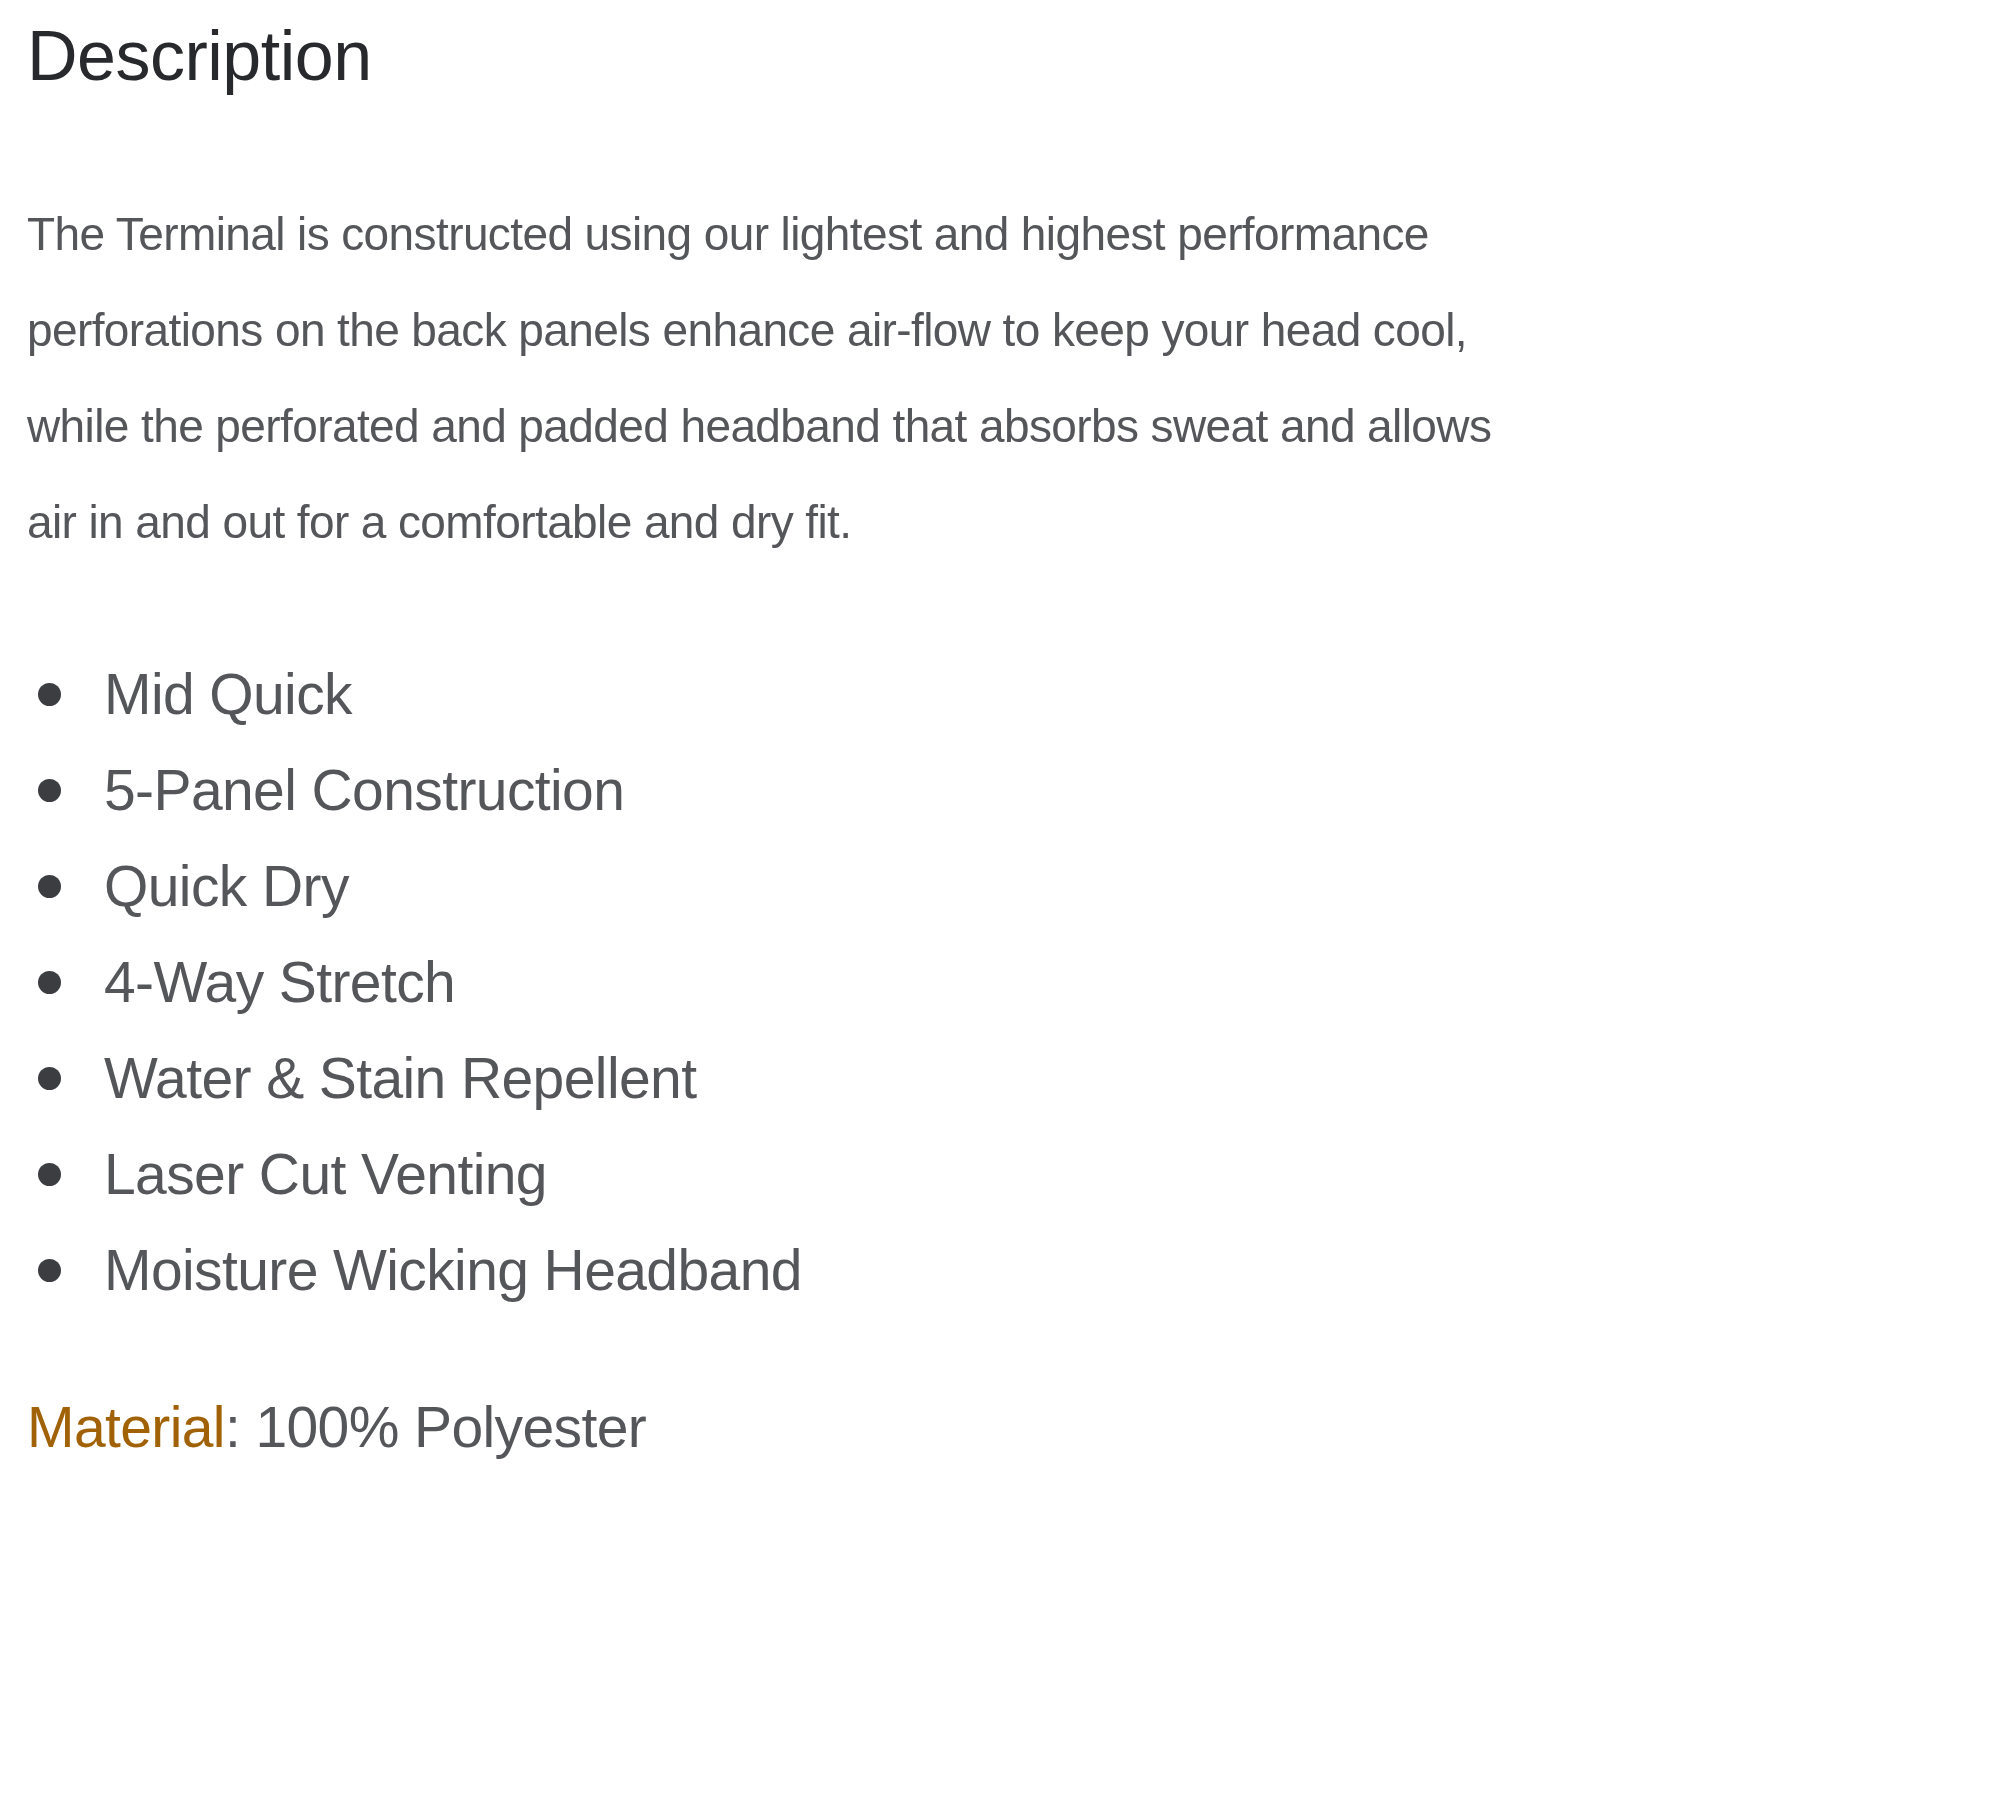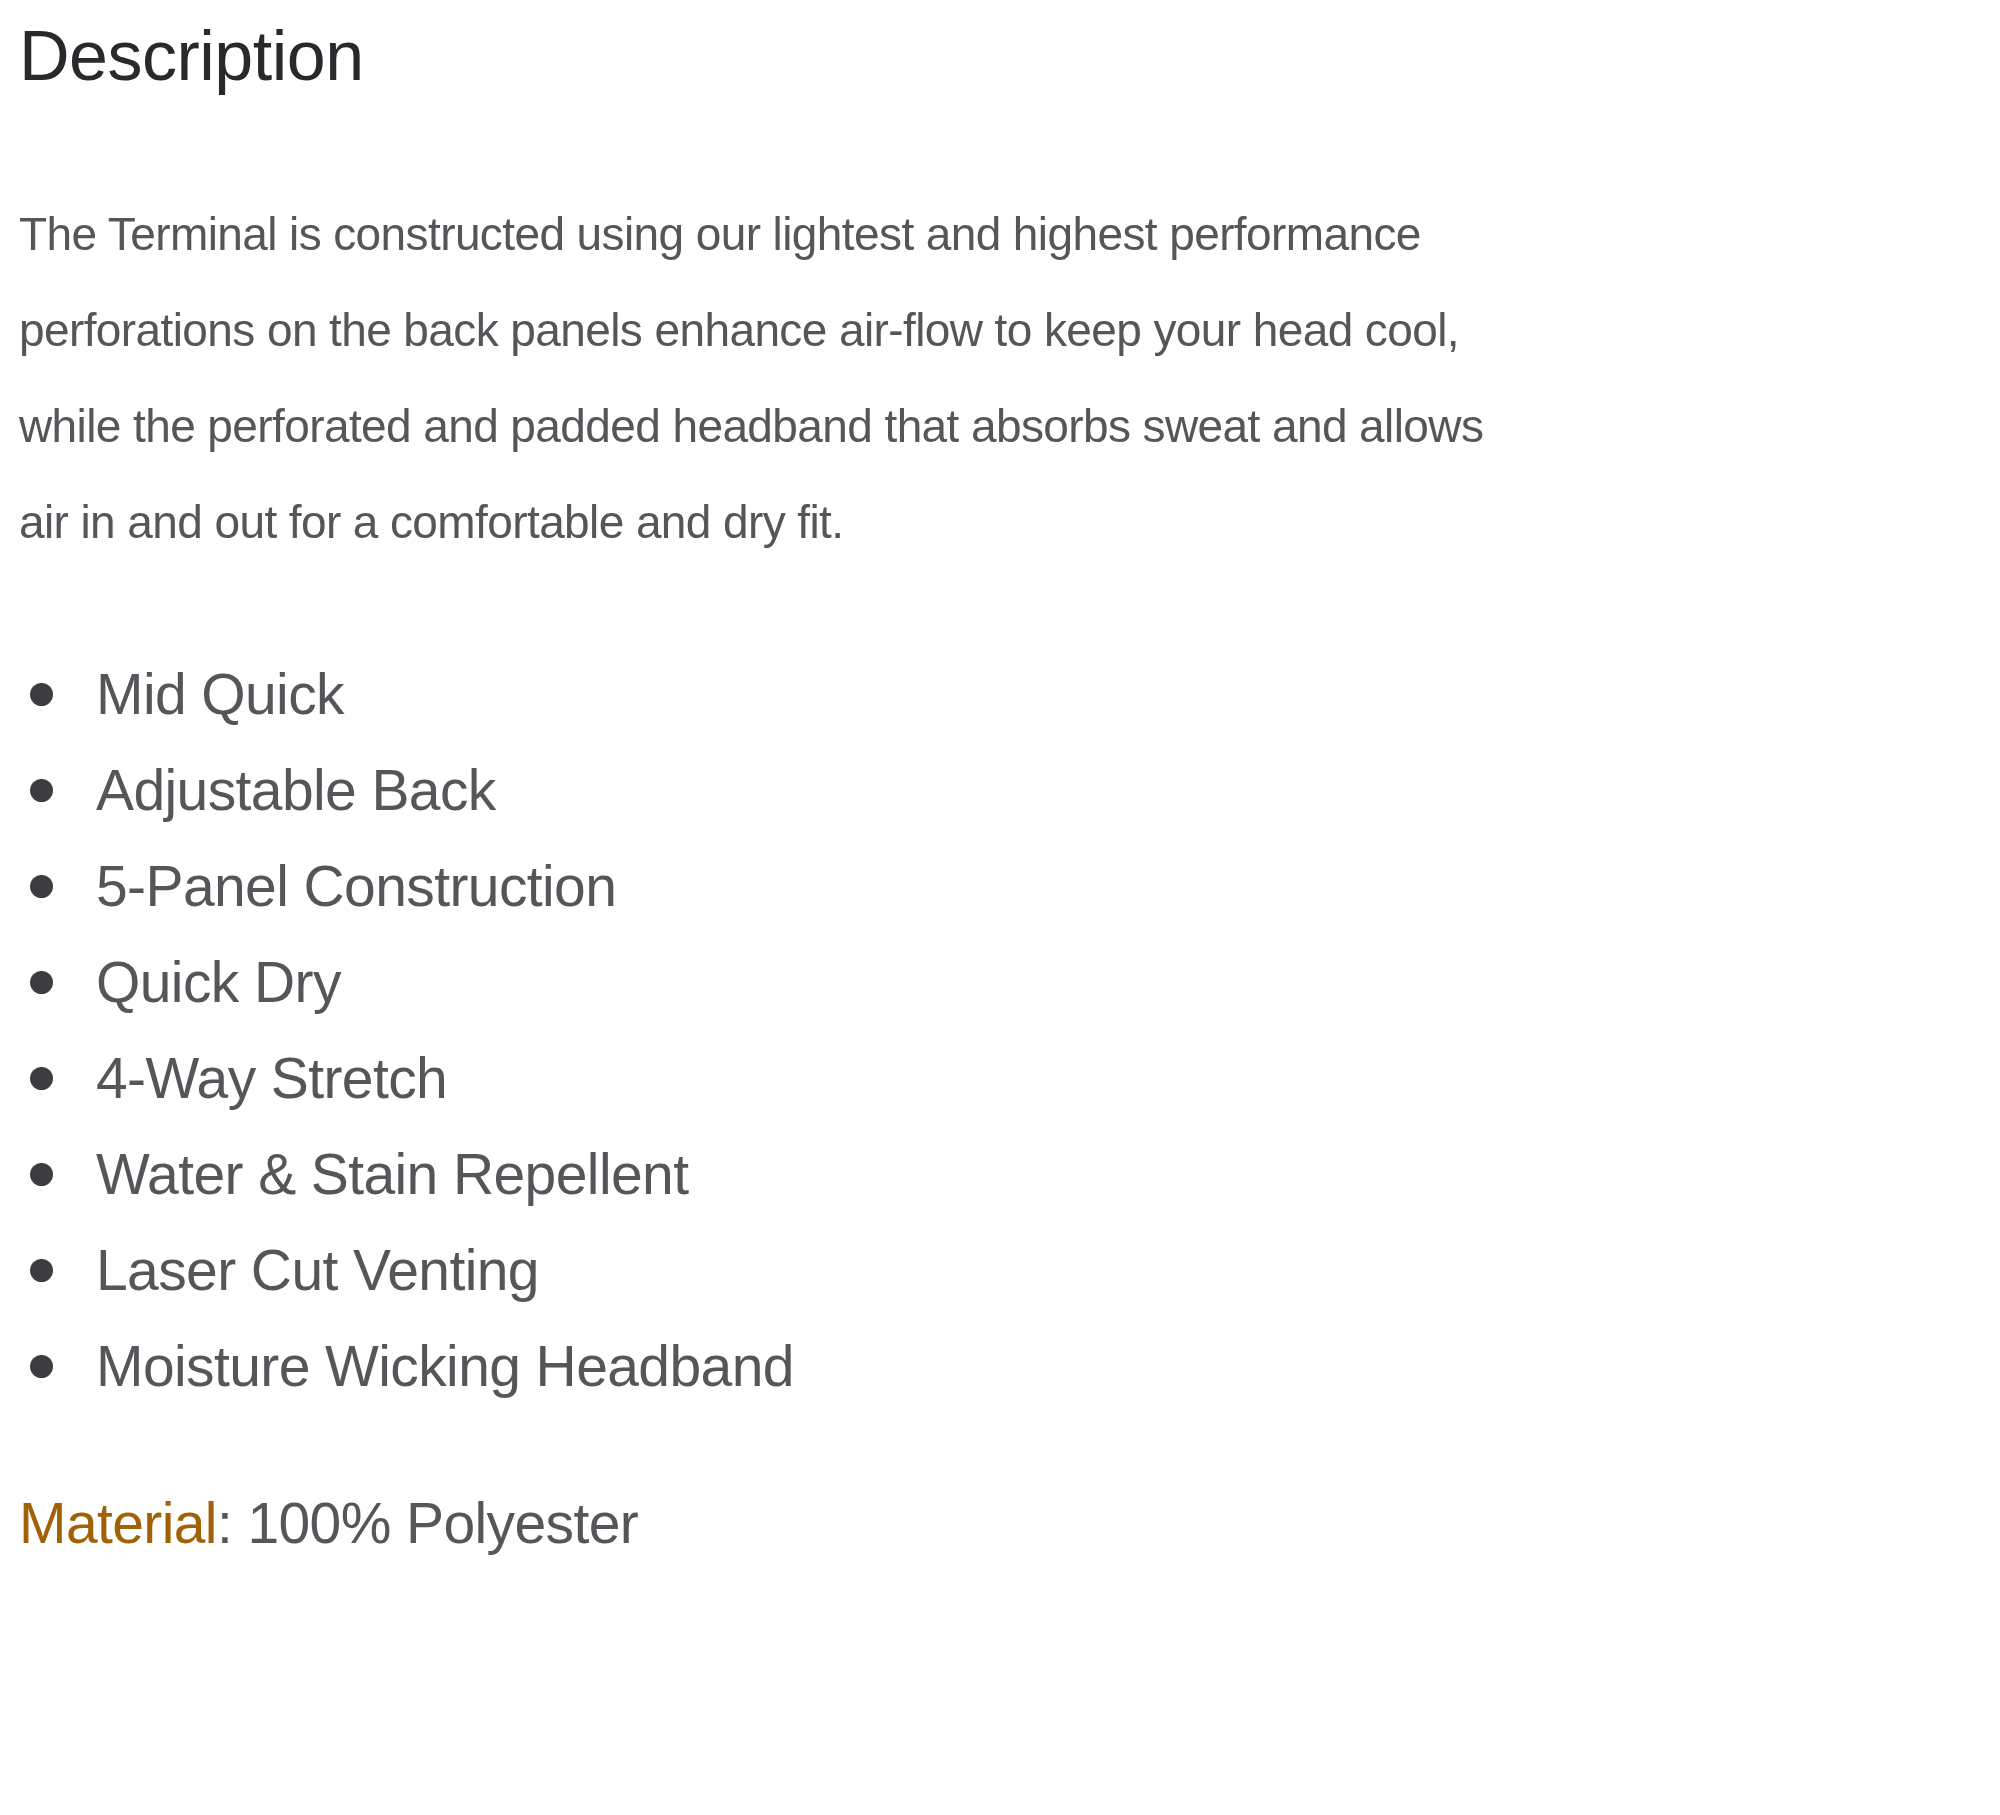--- a/index.html
+++ b/index.html
@@ -13,7 +13,7 @@
     font-family: "Liberation Sans", "DejaVu Sans", sans-serif;
   }
   .description-section {
-    padding: 21px 15px 0 19px;
+    padding: 21px 15px 0 27px;
     width: 1728px;
     height: 1815px;
   }

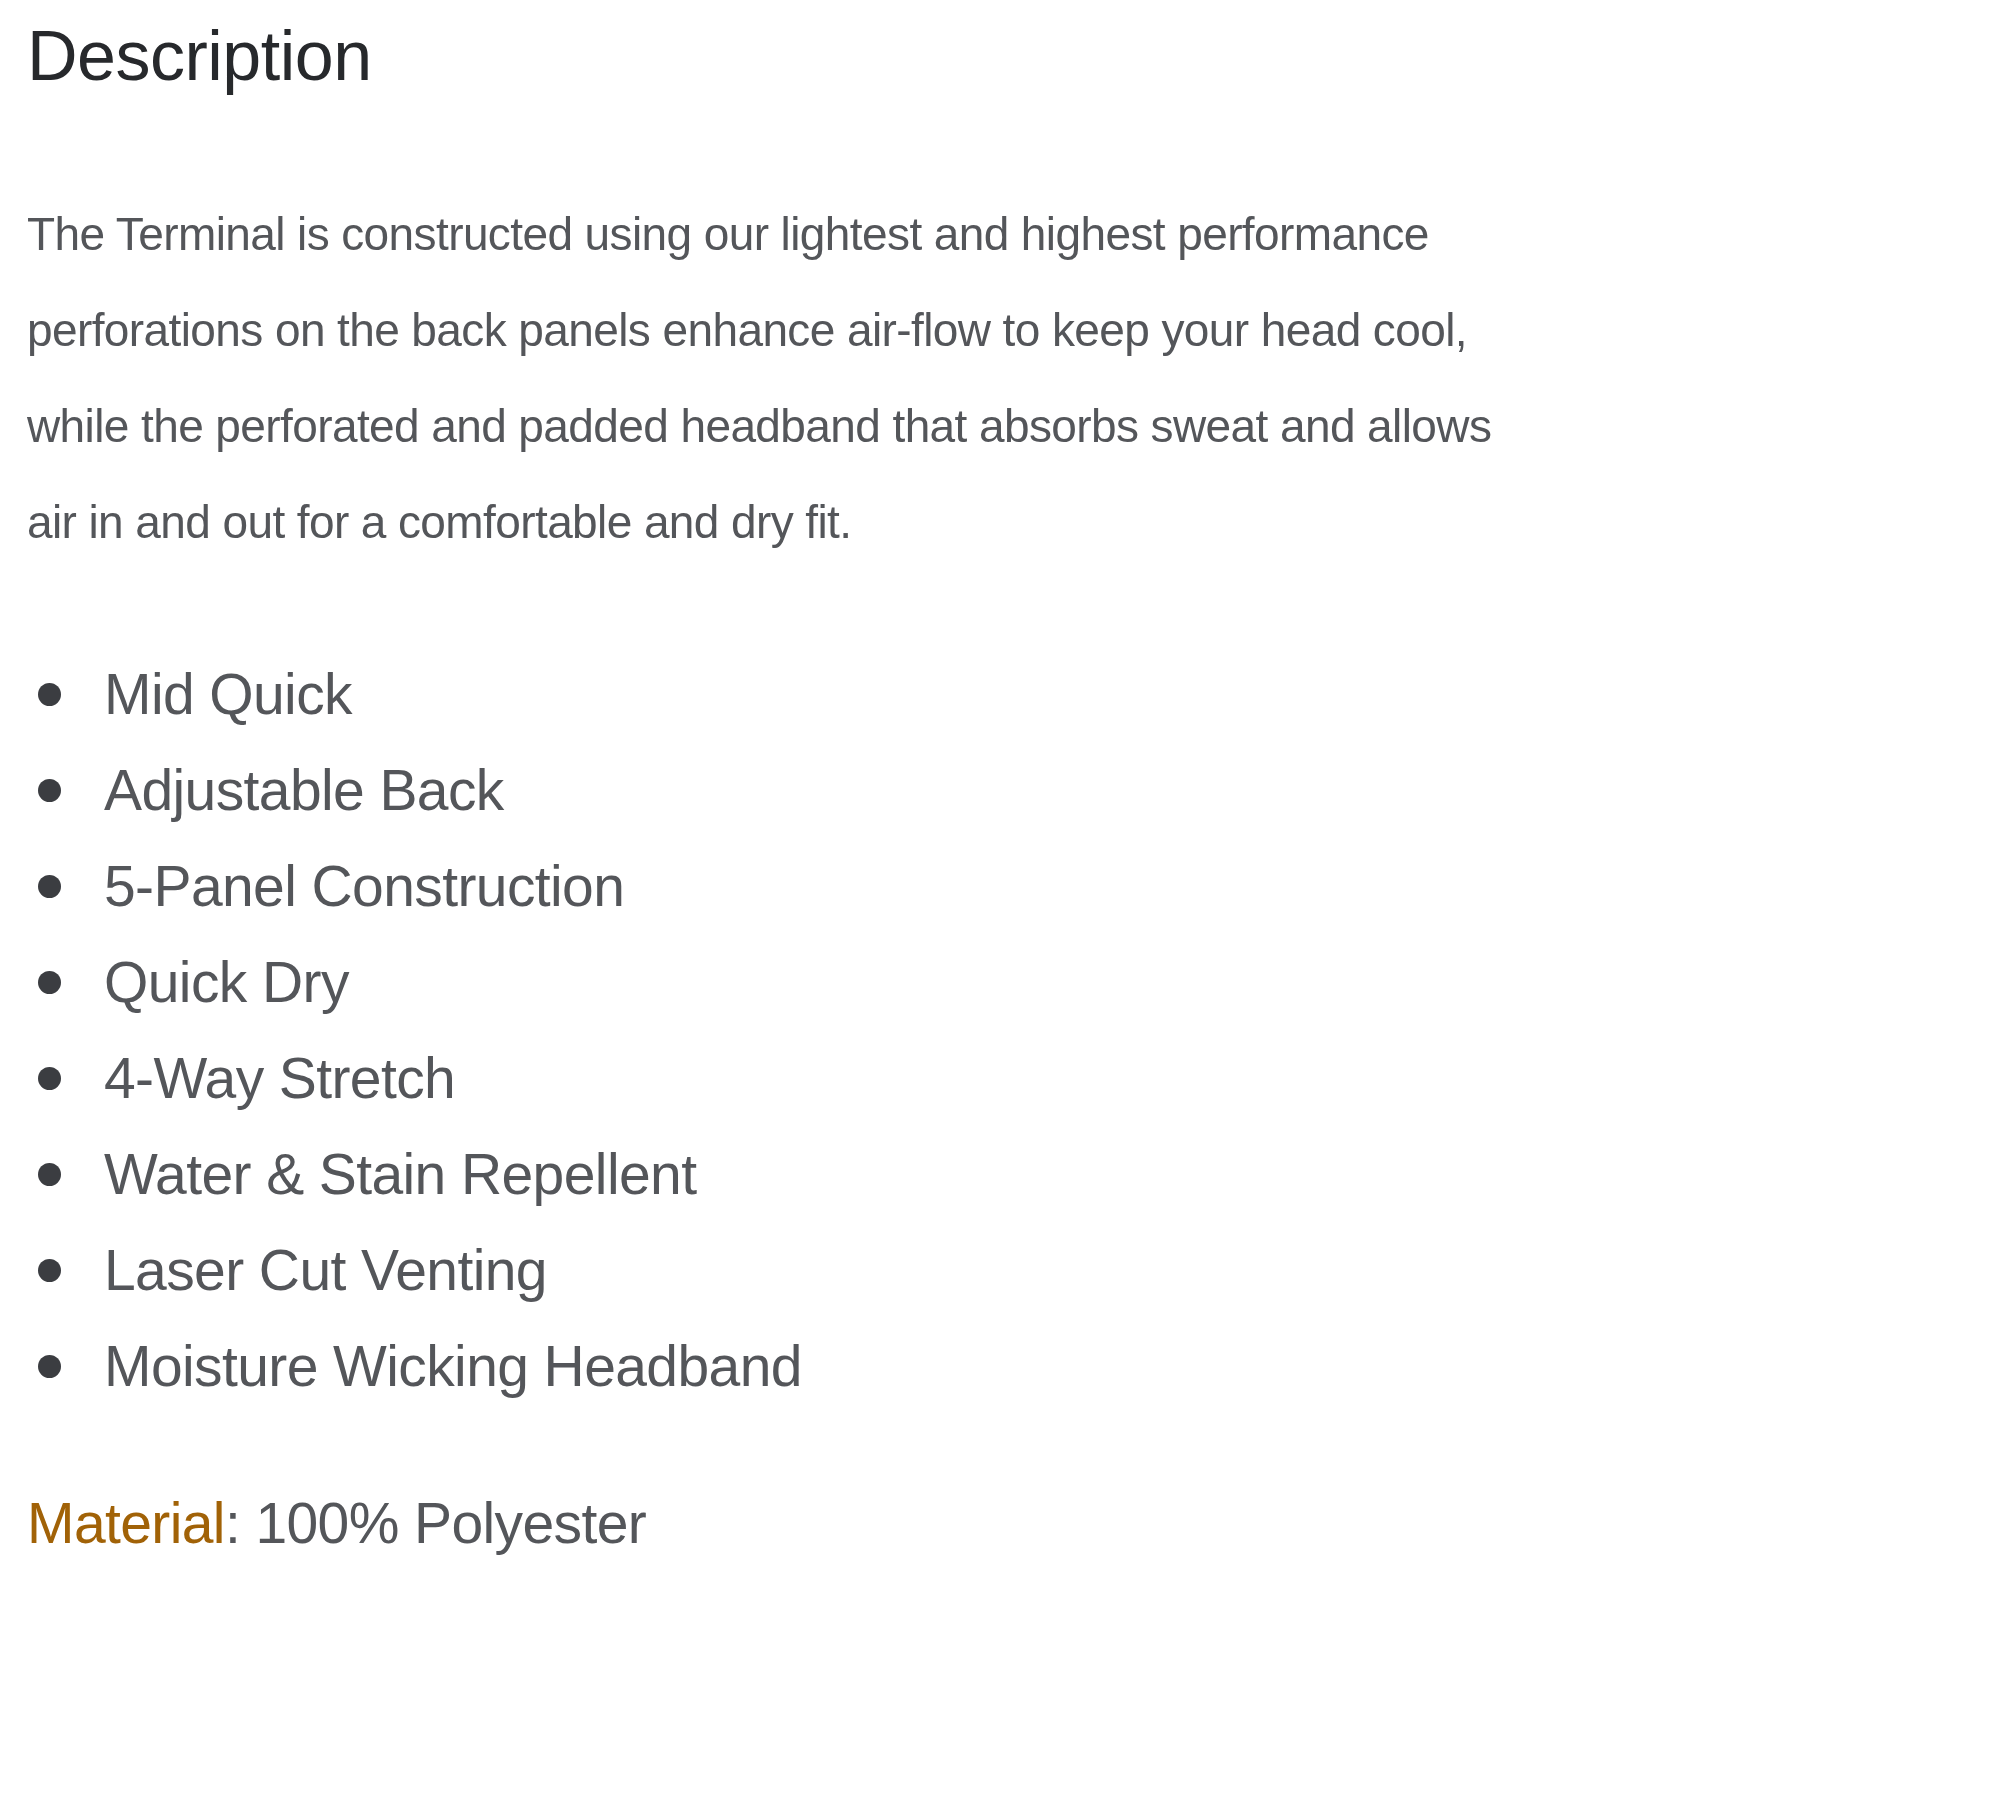--- a/index.html
+++ b/index.html
@@ -88,7 +88,6 @@
 
   <ul class="feature-list">
       <li>Mid Quick</li>
-      <li>Adjustable Back</li>
       <li>5-Panel Construction</li>
       <li>Quick Dry</li>
       <li>4-Way Stretch</li>

